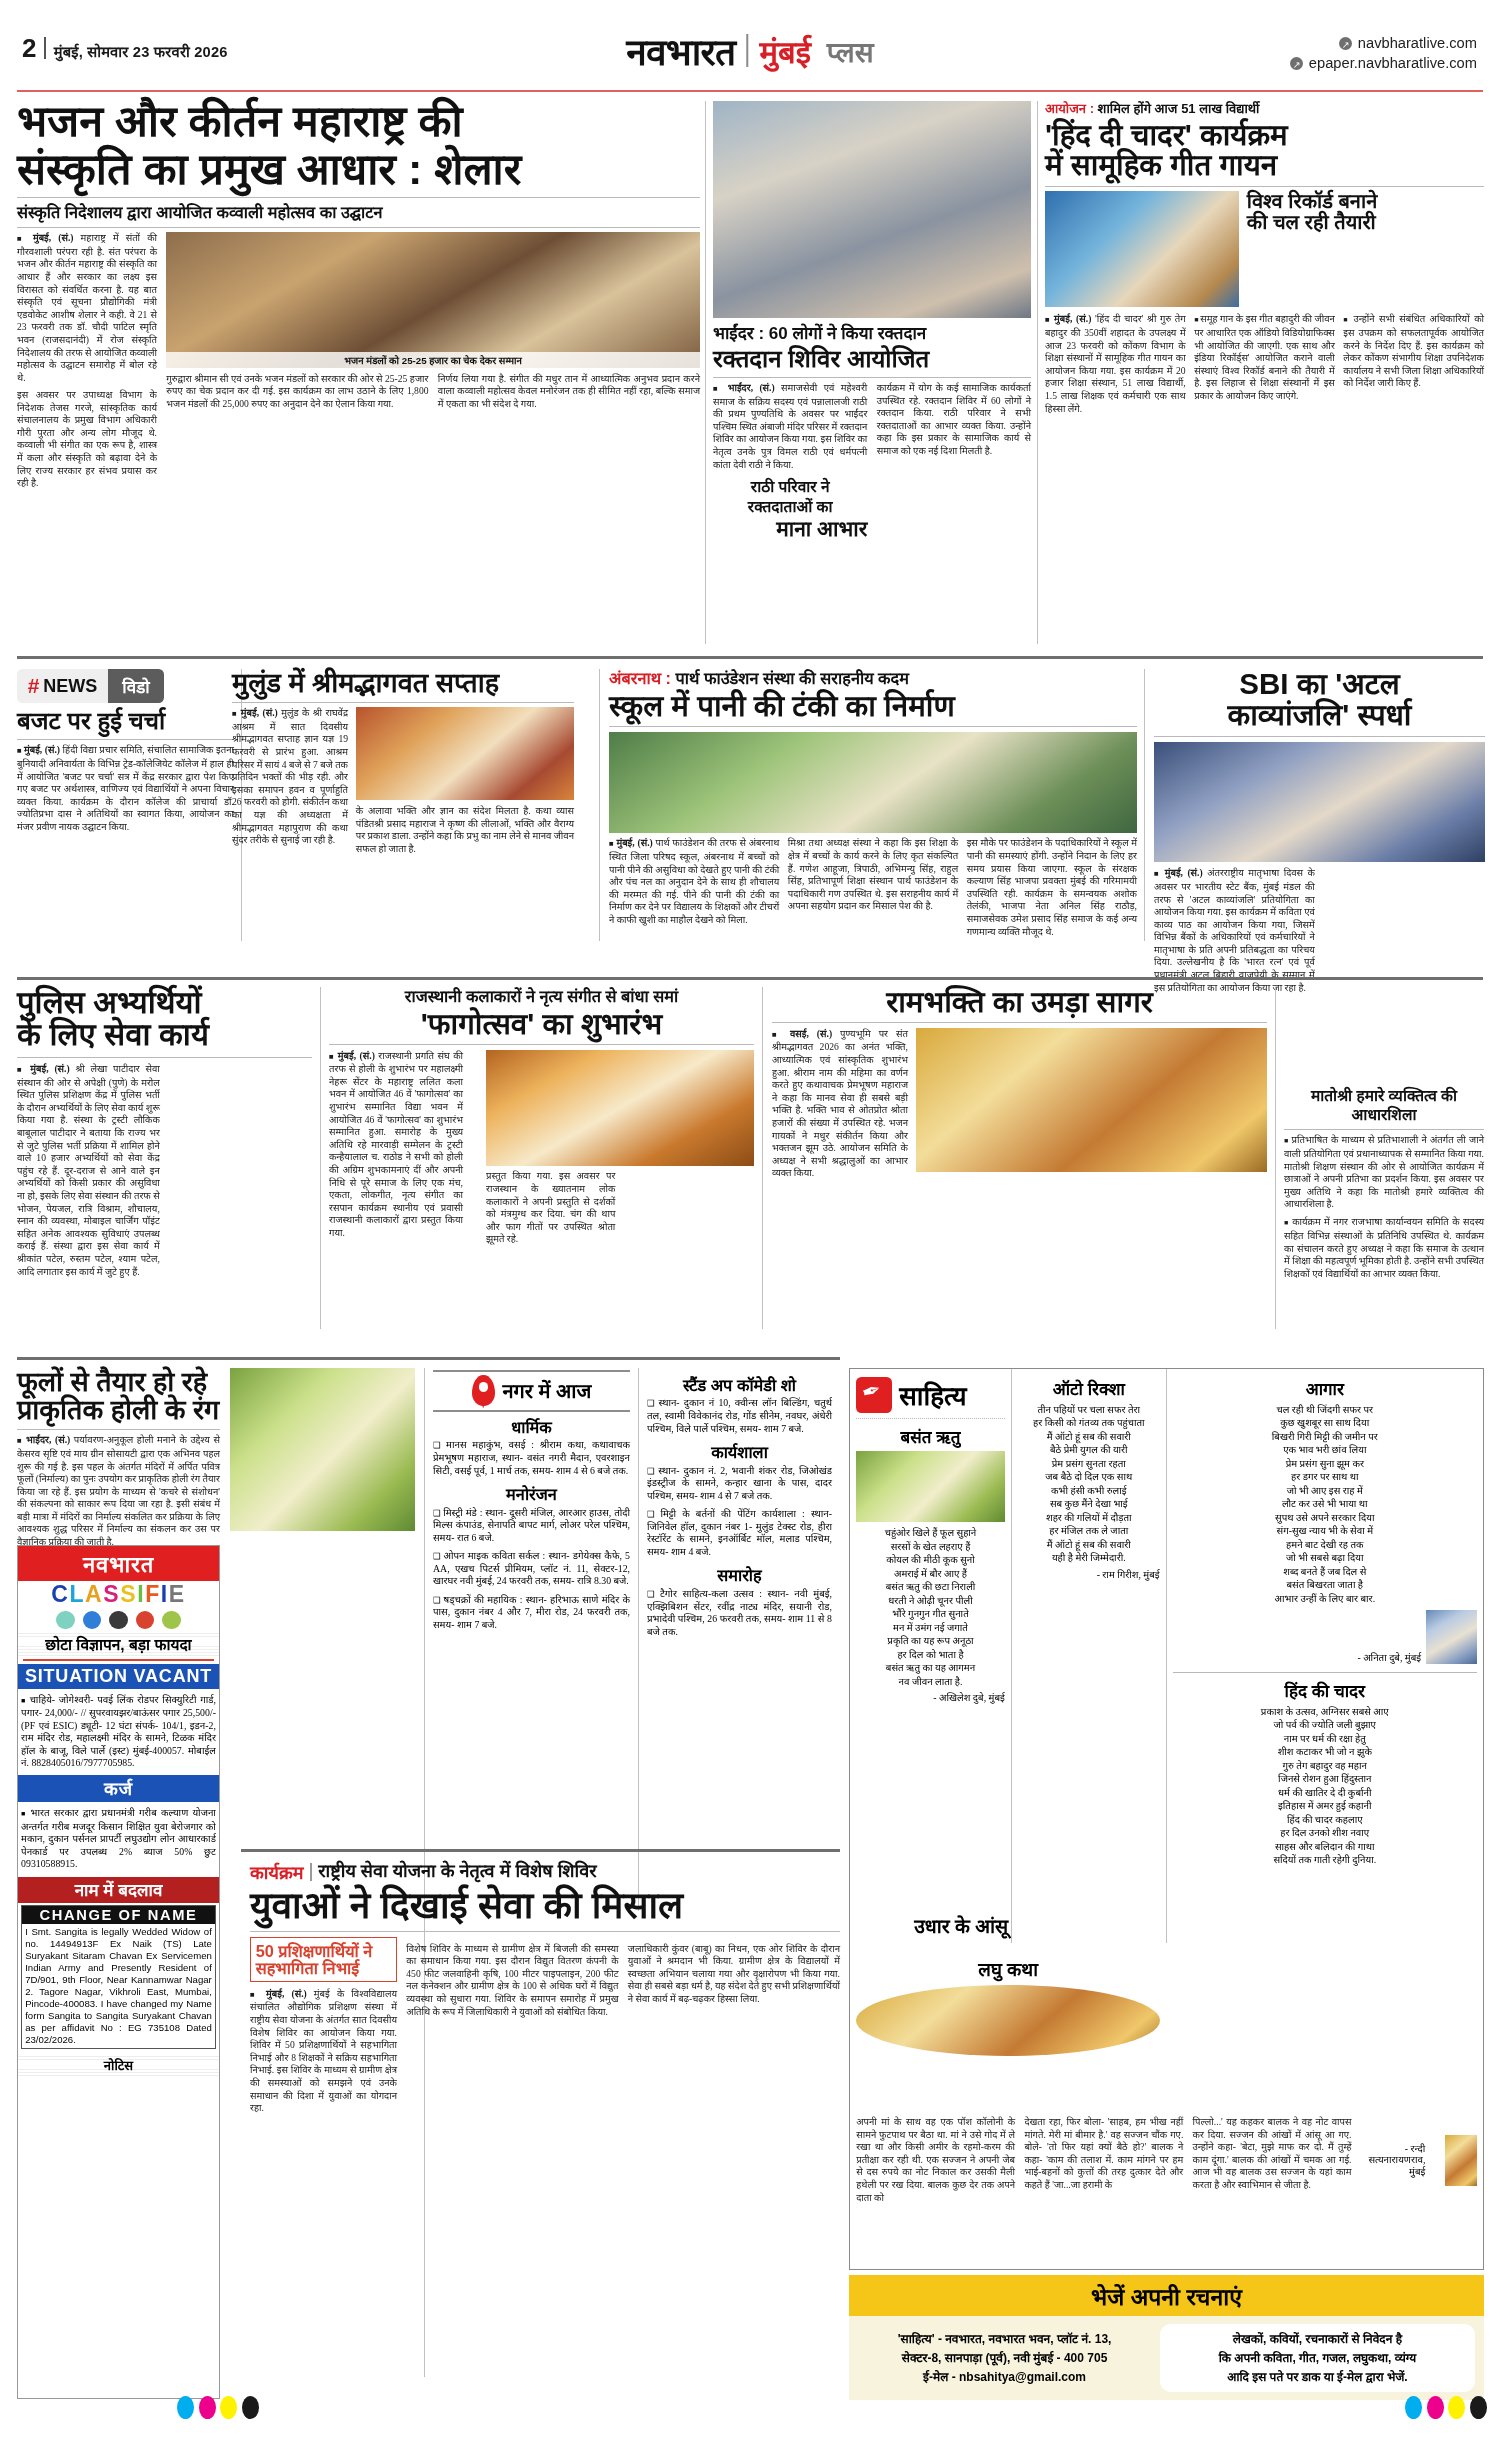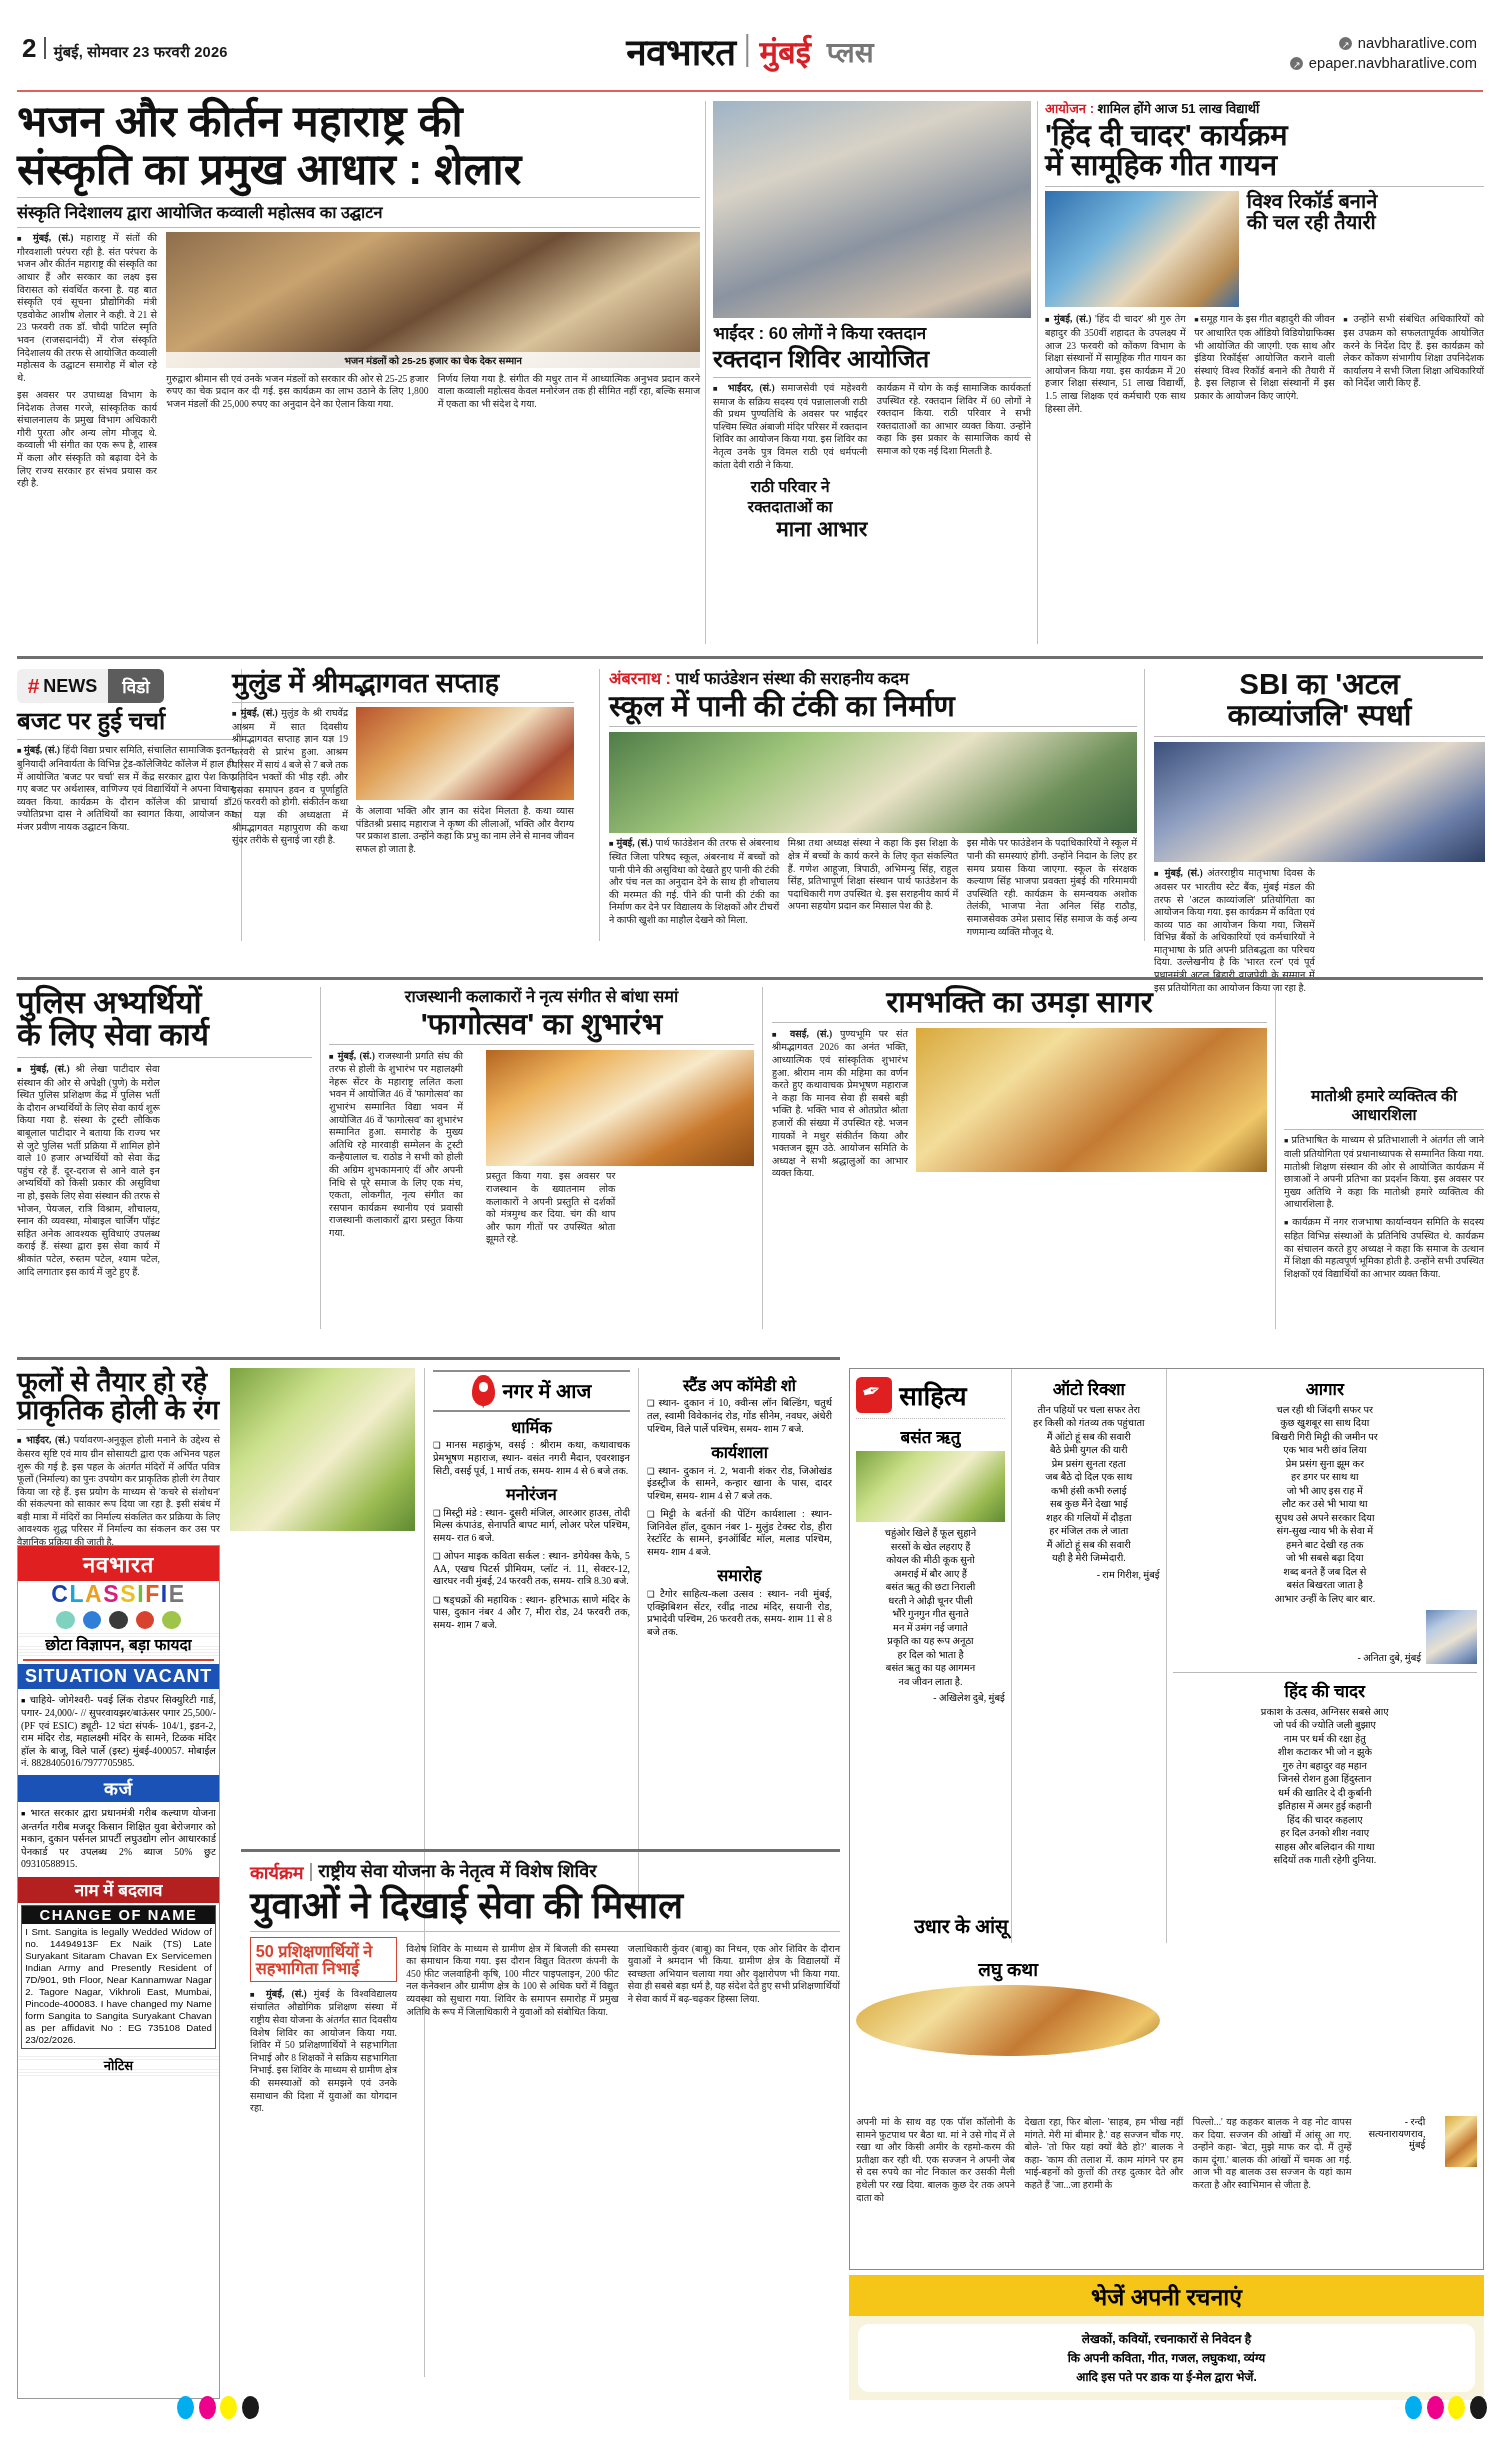--- a/index.html
+++ b/index.html
@@ -507,7 +507,7 @@
       <div class="body">अपनी मां के साथ वह एक पॉश कॉलोनी के सामने फुटपाथ पर बैठा था. मां ने उसे गोद में ले रखा था और किसी अमीर के रहमो-करम की प्रतीक्षा कर रही थी. एक सज्जन ने अपनी जेब से दस रुपये का नोट निकाल कर उसकी मैली हथेली पर रख दिया. बालक कुछ देर तक अपने दाता को</div>
       <div class="body">देखता रहा, फिर बोला- 'साहब, हम भीख नहीं मांगते. मेरी मां बीमार है.' वह सज्जन चौंक गए. बोले- 'तो फिर यहां क्यों बैठे हो?' बालक ने कहा- 'काम की तलाश में. काम मांगने पर हम भाई-बहनों को कुत्तों की तरह दुत्कार देते और कहते हैं 'जा...जा हरामी के</div>
       <div class="body">पिल्लो...' यह कहकर बालक ने वह नोट वापस कर दिया. सज्जन की आंखों में आंसू आ गए. उन्होंने कहा- 'बेटा, मुझे माफ कर दो. मैं तुम्हें काम दूंगा.' बालक की आंखों में चमक आ गई. आज भी वह बालक उस सज्जन के यहां काम करता है और स्वाभिमान से जीता है.</div>
-      <div style="display:flex; gap:20px; align-items:flex-start;">
+      <div style="display:flex; gap:20px; align-items:center;">
         <span class="byline">- रन्दी सत्यनारायणराव, मुंबई</span>
         <span class="photo p9" style="width:48px;height:51px;display:block;"></span>
       </div>

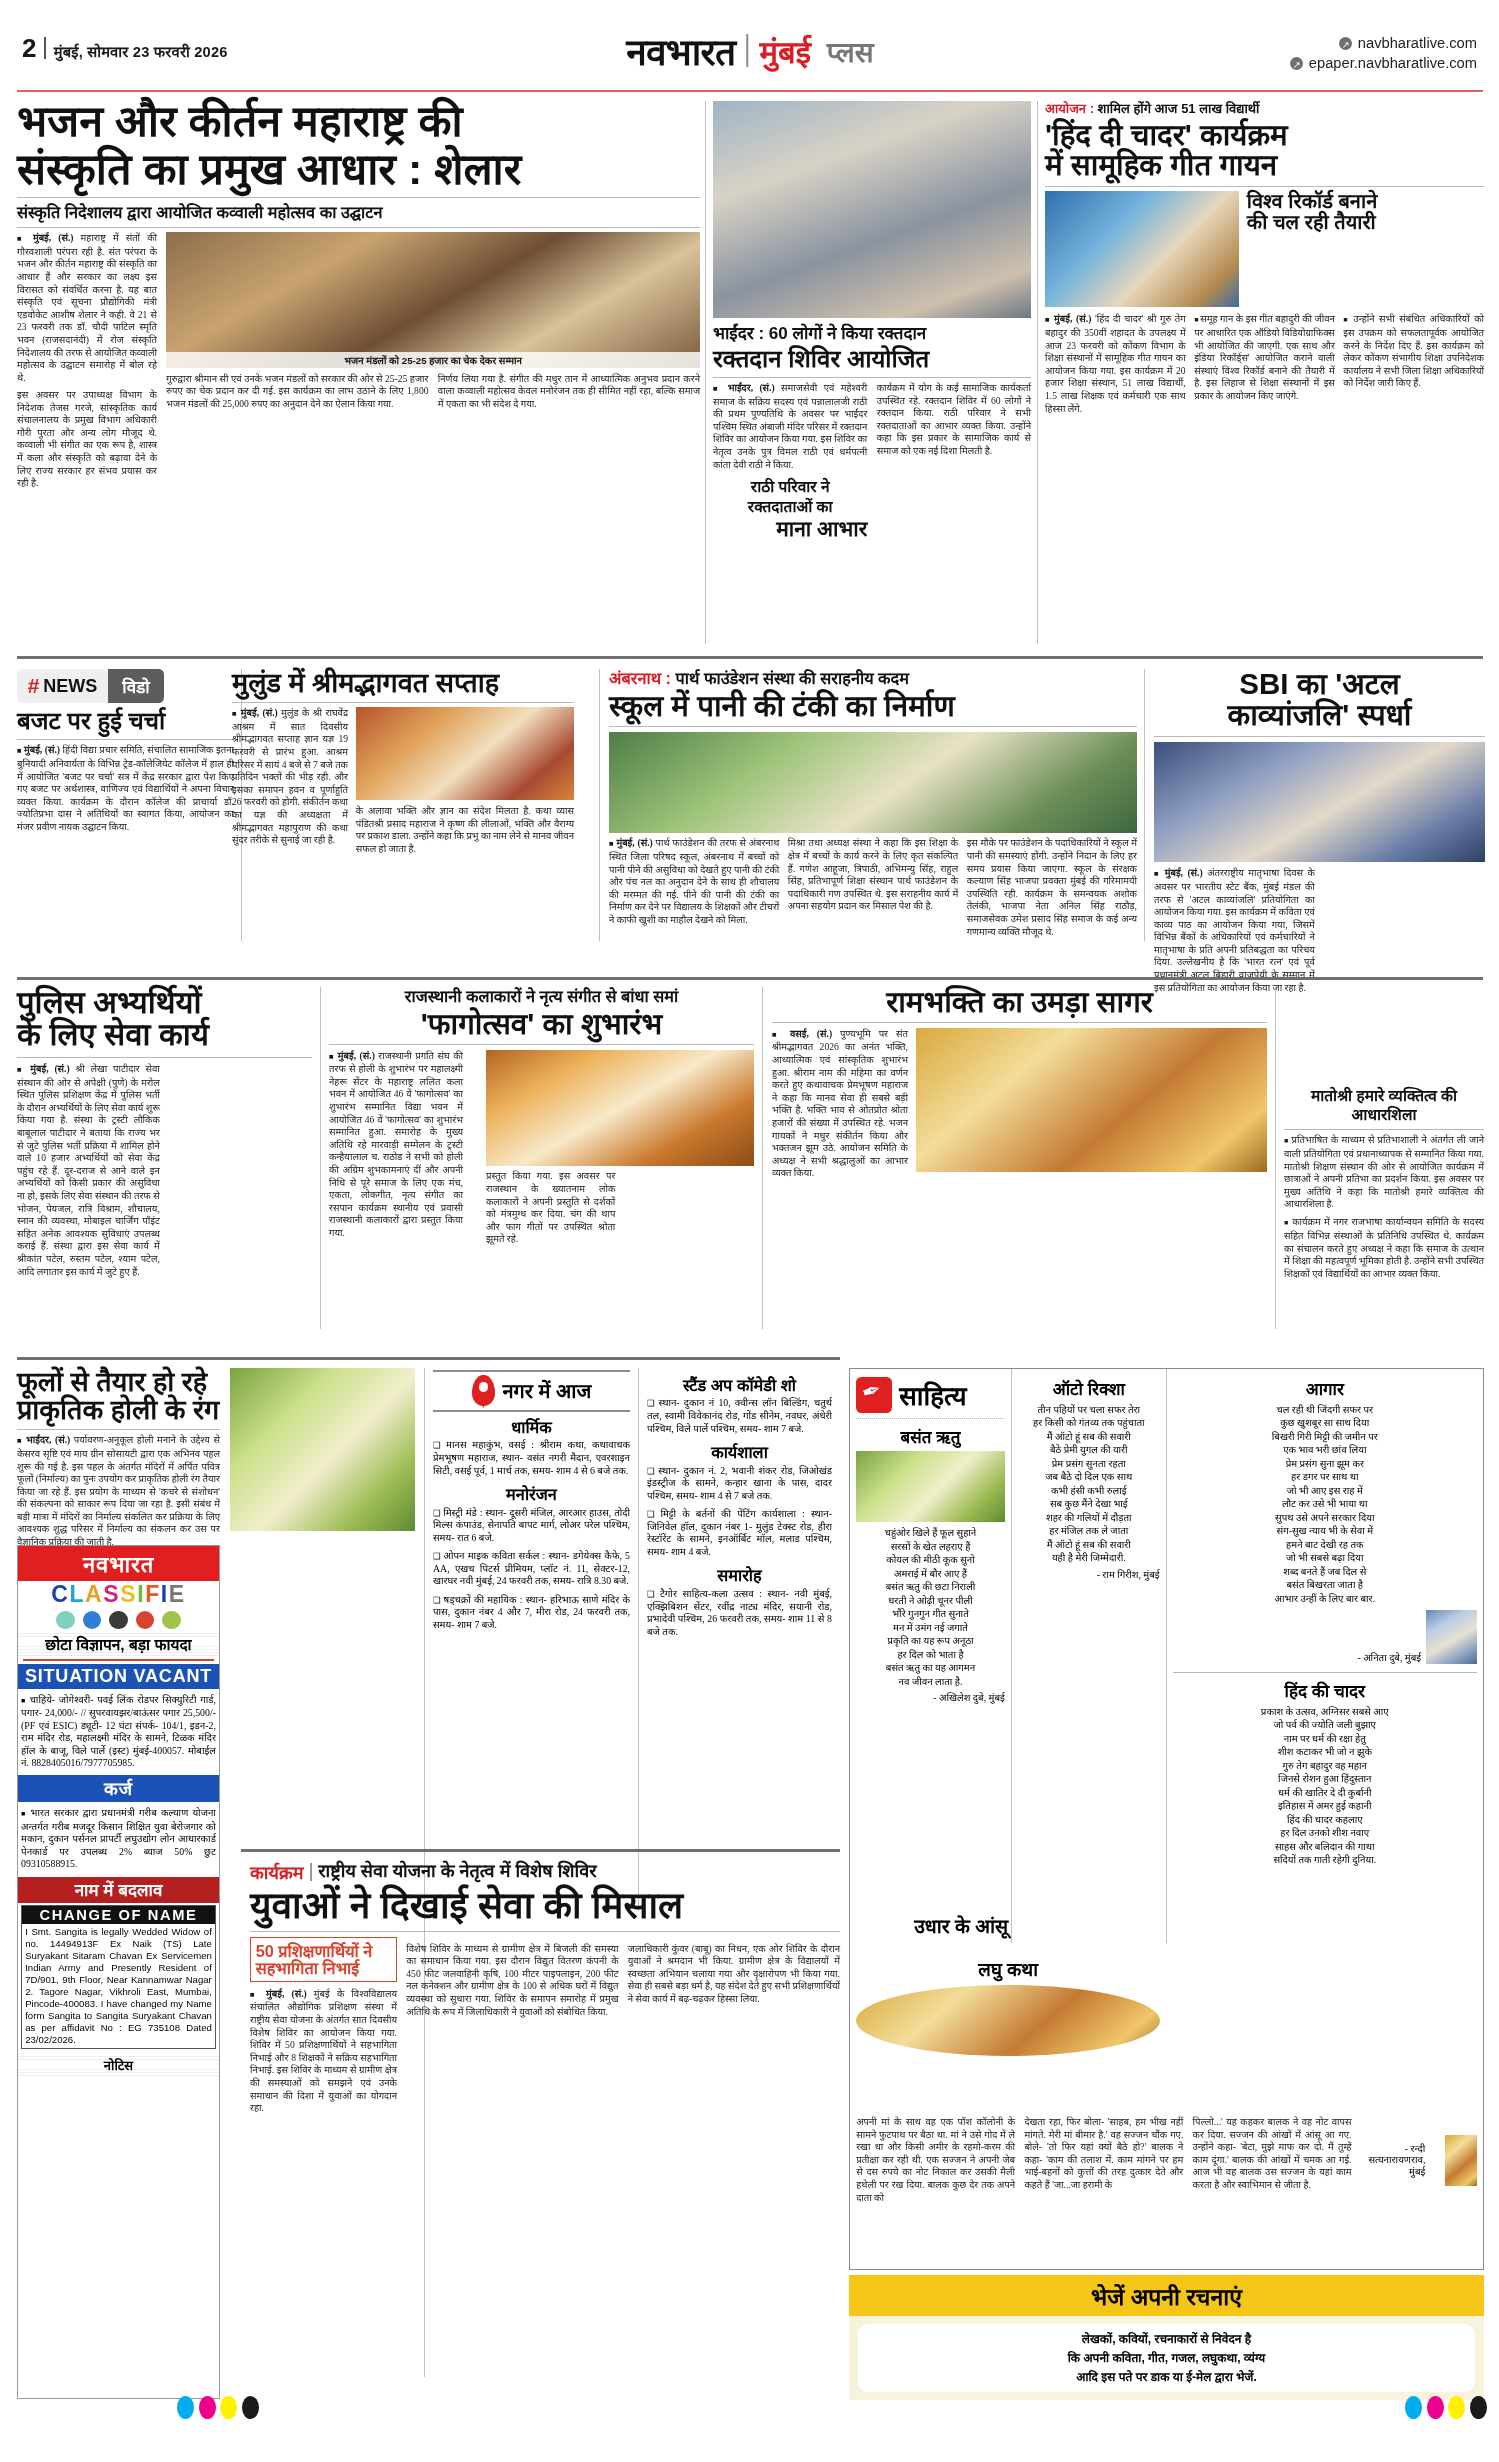--- a/index.html
+++ b/index.html
@@ -517,6 +517,11 @@
   <div class="blk" style="left:849px; top:2275px; width:635px;">
     <div class="yellowbar">भेजें अपनी रचनाएं</div>
     <div class="creambox" style="display:flex; padding:7.8px 9.3px; gap:9.3px; align-items:center;">
+      <div class="addr" style="flex:1;">
+        <div>'साहित्य' - नवभारत, नवभारत भवन, प्लॉट नं. 13,</div>
+        <div>सेक्टर-8, सानपाड़ा (पूर्व), नवी मुंबई - 400 705</div>
+        <div>ई-मेल - nbsahitya@gmail.com</div>
+      </div>
       <div class="whitepill" style="flex:1;">
         <div>लेखकों, कवियों, रचनाकारों से निवेदन है</div>
         <div>कि अपनी कविता, गीत, गजल, लघुकथा, व्यंग्य</div>

